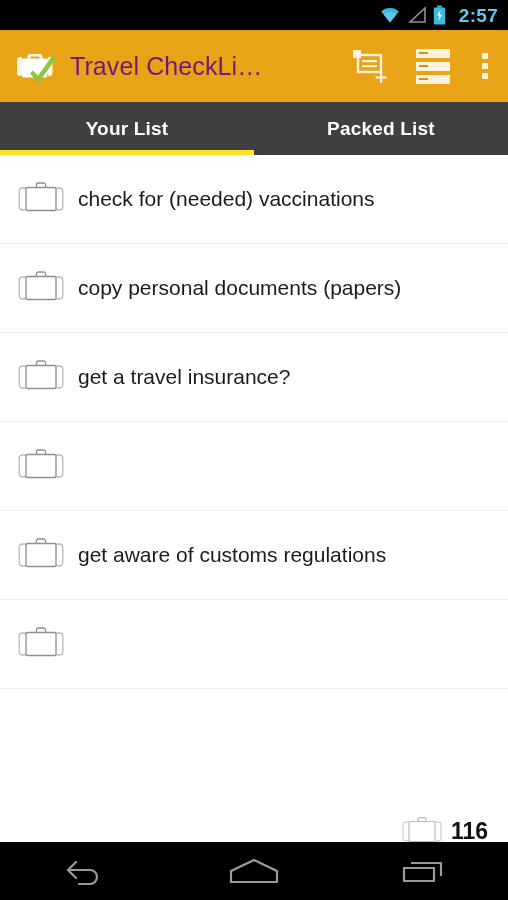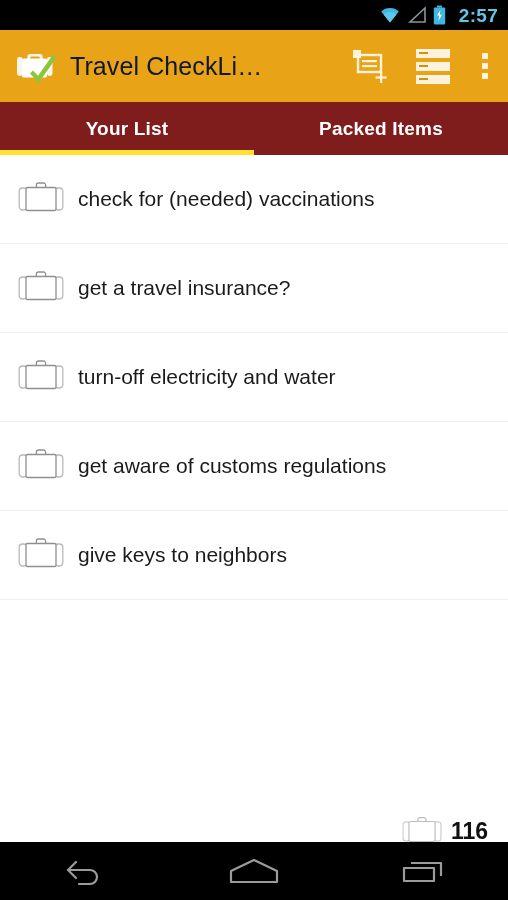--- a/index.html
+++ b/index.html
@@ -45,7 +45,7 @@
   }
   .app-icon { width: 44px; height: 40px; flex: none; }
   .app-title {
-    color: #0f172a;
+    color: #701a75;
     font-size: 25px;
     margin-left: 12px;
     white-space: nowrap;

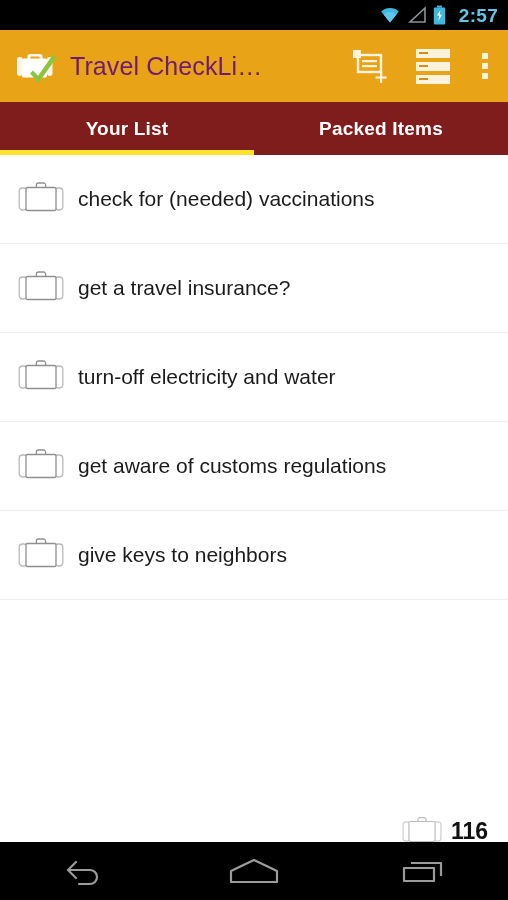--- a/index.html
+++ b/index.html
@@ -76,7 +76,7 @@
   
   .tab-bar {
     height: 53px;
-    background: #7f1d1d;
+    background: #404040;
     display: flex;
     flex: none;
     position: relative;

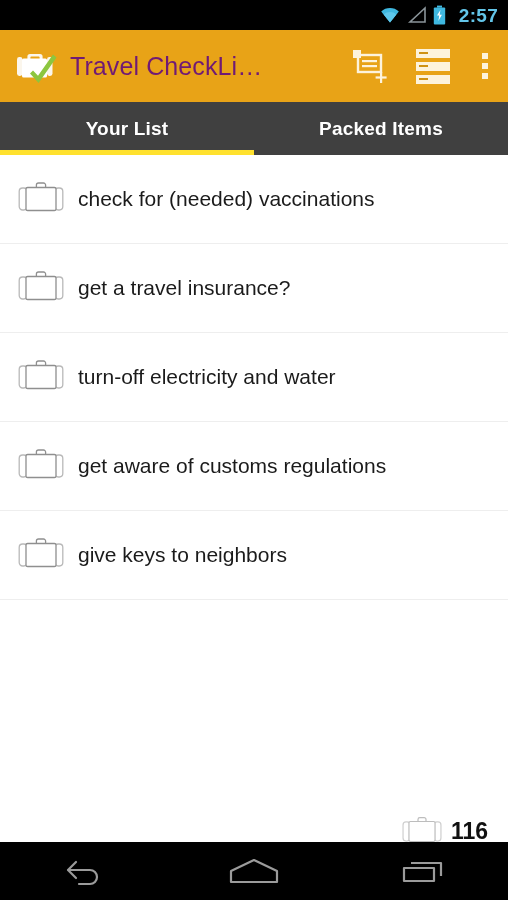--- a/index.html
+++ b/index.html
@@ -224,7 +224,7 @@
 
   <div class="tab-bar">
     <div class="tab">Your List</div>
-    <div class="tab">Packed Items</div>
+    <div class="tab">Packed List</div>
     <div class="tab-underline"></div>
   </div>
 

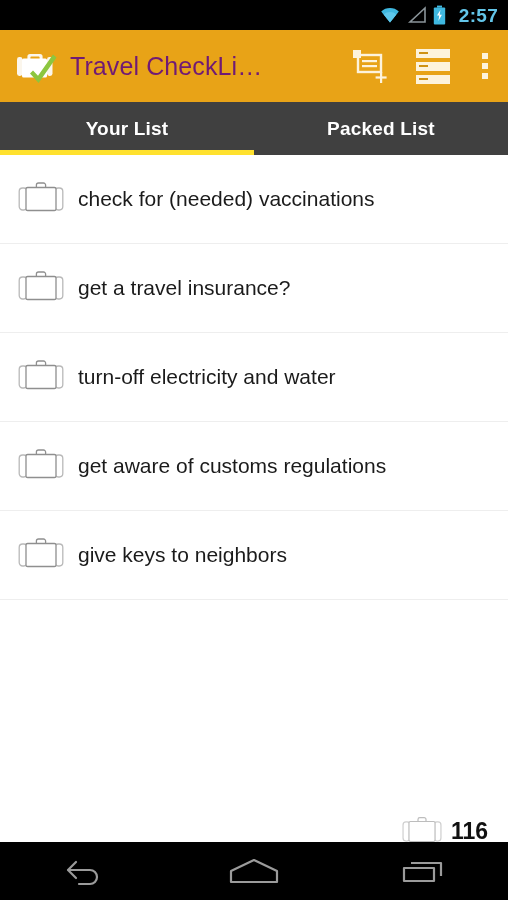--- a/index.html
+++ b/index.html
@@ -240,6 +240,15 @@
       <div class="item-label">check for (needed) vaccinations</div>
     </div>
 
+    <div class="list-item">
+      <svg class="item-icon" viewBox="0 0 46 40">
+        <rect x="1.2" y="9" width="8" height="22" rx="3.4" fill="none" stroke="#b9b9b9" stroke-width="1.3"></rect>
+        <rect x="36.8" y="9" width="8" height="22" rx="3.4" fill="none" stroke="#b9b9b9" stroke-width="1.3"></rect>
+        <rect x="8" y="8.5" width="30" height="23" rx="1.6" fill="#ffffff" stroke="#8f8f8f" stroke-width="1.3"></rect>
+        <path d="M18.4 8.2 v-2.1 a2.1 2.1 0 0 1 2.1 -2.1 h5 a2.1 2.1 0 0 1 2.1 2.1 v2.1" fill="none" stroke="#8f8f8f" stroke-width="1.3"></path>
+      </svg>
+      <div class="item-label">copy personal documents (papers)</div>
+    </div>
 
     <div class="list-item">
       <svg class="item-icon" viewBox="0 0 46 40">

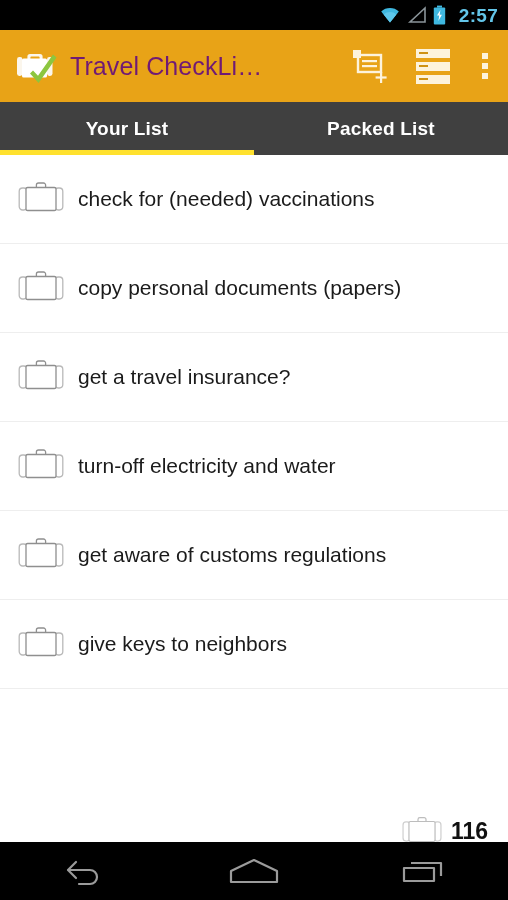--- a/index.html
+++ b/index.html
@@ -267,7 +267,6 @@
         <rect x="8" y="8.5" width="30" height="23" rx="1.6" fill="#ffffff" stroke="#8f8f8f" stroke-width="1.3"></rect>
         <path d="M18.4 8.2 v-2.1 a2.1 2.1 0 0 1 2.1 -2.1 h5 a2.1 2.1 0 0 1 2.1 2.1 v2.1" fill="none" stroke="#8f8f8f" stroke-width="1.3"></path>
       </svg>
-      <div class="item-label">turn-off electricity and water</div>
     </div>
 
     <div class="list-item">

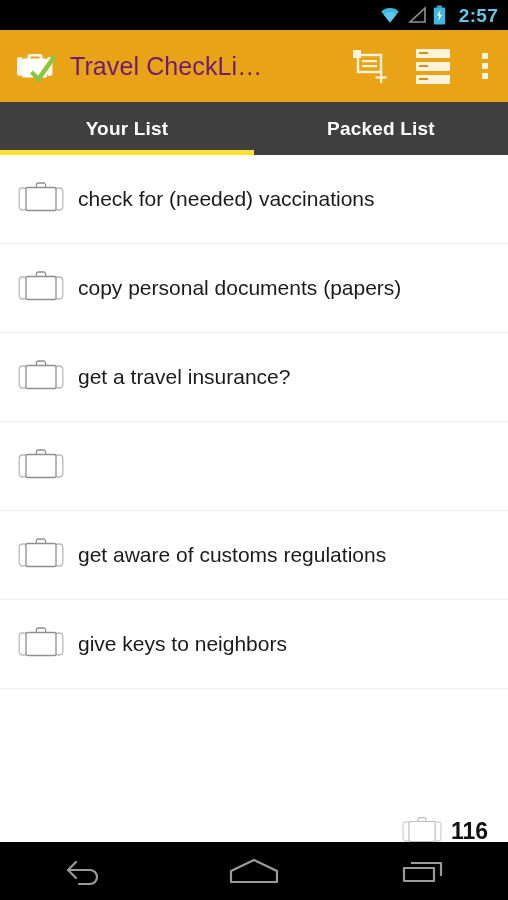--- a/index.html
+++ b/index.html
@@ -286,7 +286,6 @@
         <rect x="8" y="8.5" width="30" height="23" rx="1.6" fill="#ffffff" stroke="#8f8f8f" stroke-width="1.3"></rect>
         <path d="M18.4 8.2 v-2.1 a2.1 2.1 0 0 1 2.1 -2.1 h5 a2.1 2.1 0 0 1 2.1 2.1 v2.1" fill="none" stroke="#8f8f8f" stroke-width="1.3"></path>
       </svg>
-      <div class="item-label">give keys to neighbors</div>
     </div>
 
 

